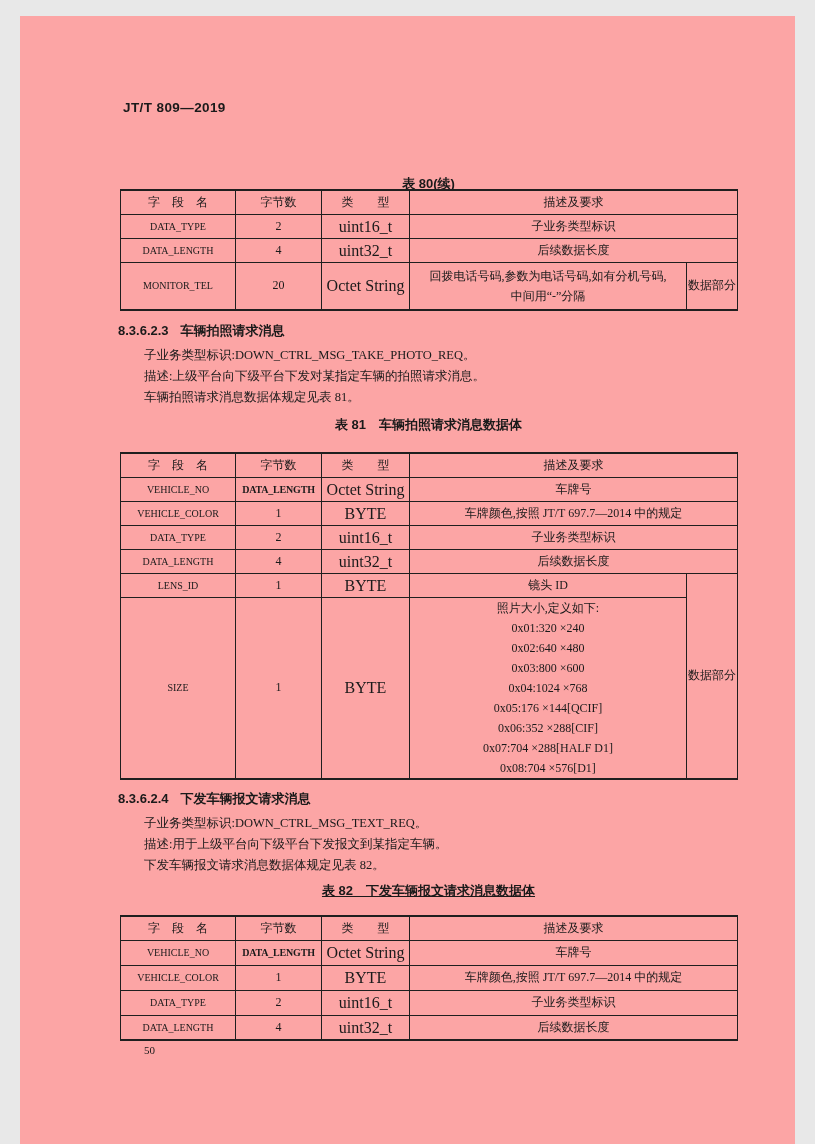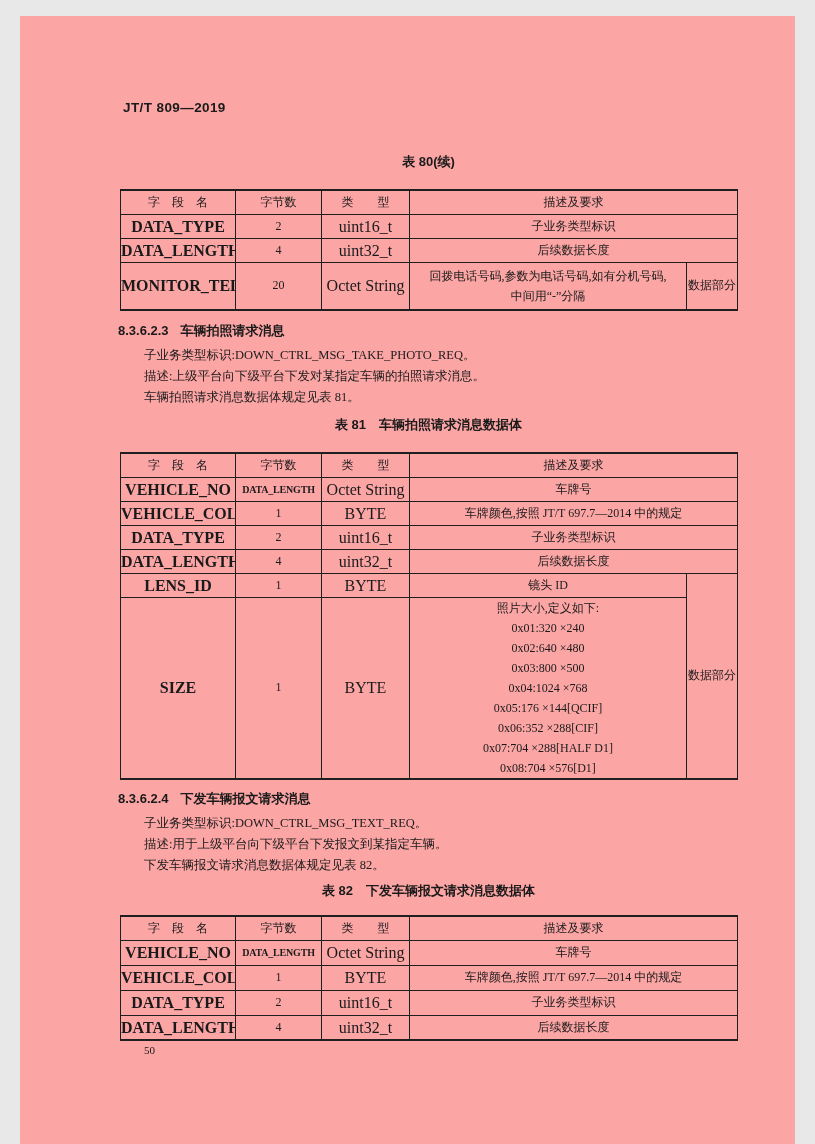--- a/index.html
+++ b/index.html
@@ -18,7 +18,7 @@
     font-family:"Liberation Sans", sans-serif; font-weight:700; font-size:13px;
     line-height:16px;
   }
-  .cap80 { top:138px; }
+  .cap80 { top:160px; }
   .cap81 { top:401px; }
   .cap82 { top:867px; }
   table.t {

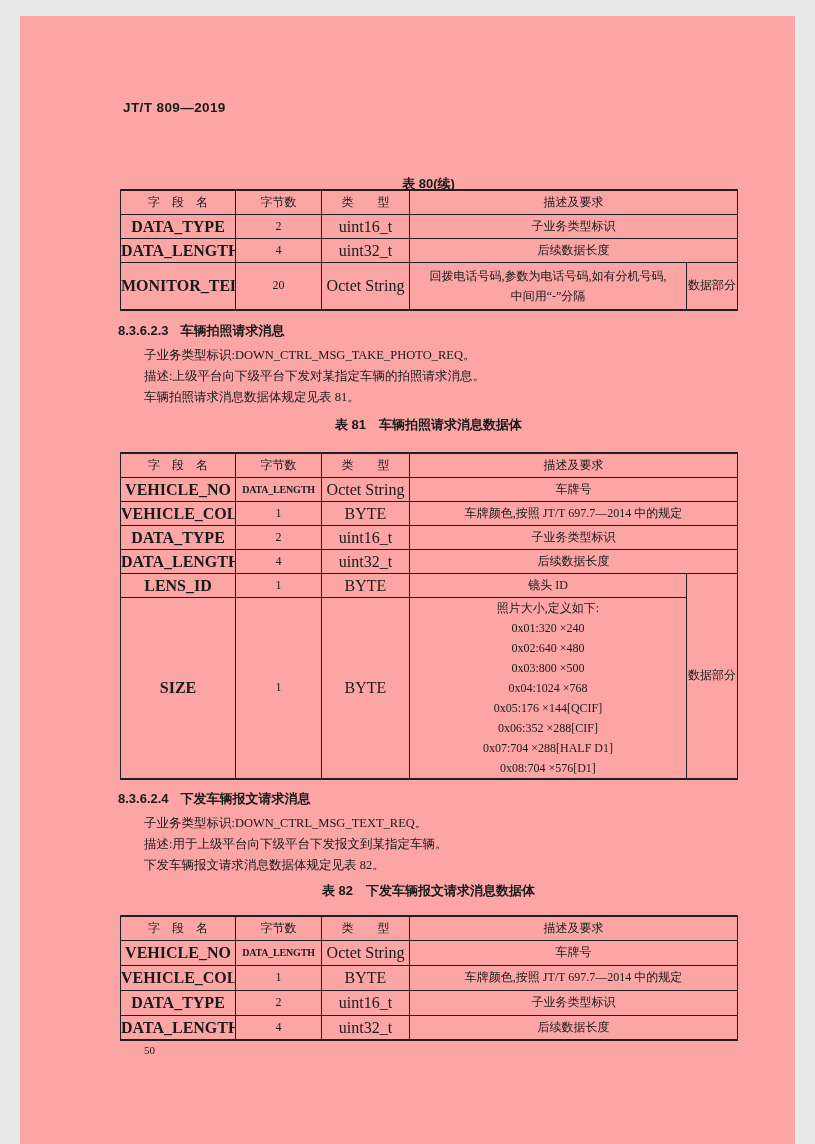--- a/index.html
+++ b/index.html
@@ -34,7 +34,7 @@
     text-align:center; line-height:15px; overflow:hidden;
   }
   td.hc { font-size:12px; }
-  td.field { font-weight:700; font-size:16px; }
+  td.field { font-weight:400; font-size:10px; }
   td.bts  { font-size:12px; }
   td.bts-long { font-size:10px; font-weight:700; letter-spacing:-0.2px; }
   td.typ { font-size:16px; }

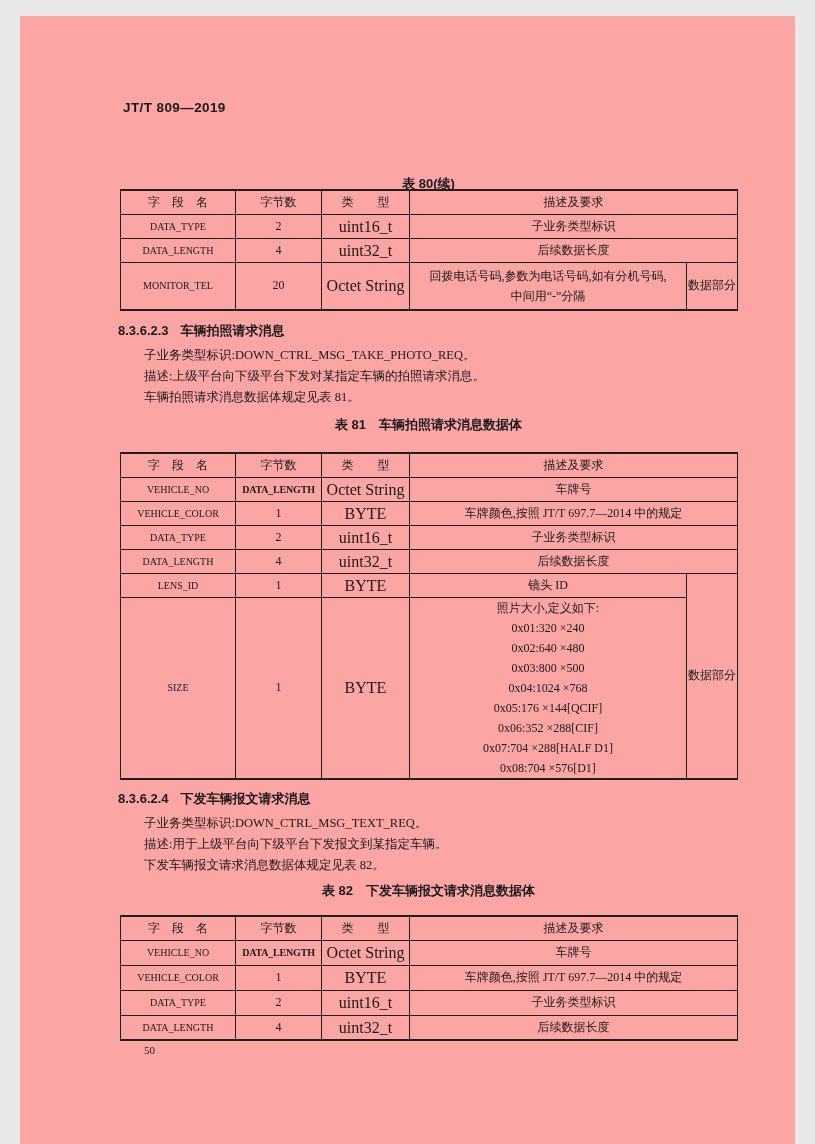--- a/index.html
+++ b/index.html
@@ -173,7 +173,7 @@
         <div class="ln">照片大小,定义如下:</div>
         <div class="ln">0x01:320 ×240</div>
         <div class="ln">0x02:640 ×480</div>
-        <div class="ln">0x03:800 ×500</div>
+        <div class="ln">0x03:800 ×600</div>
         <div class="ln">0x04:1024 ×768</div>
         <div class="ln">0x05:176 ×144[QCIF]</div>
         <div class="ln">0x06:352 ×288[CIF]</div>

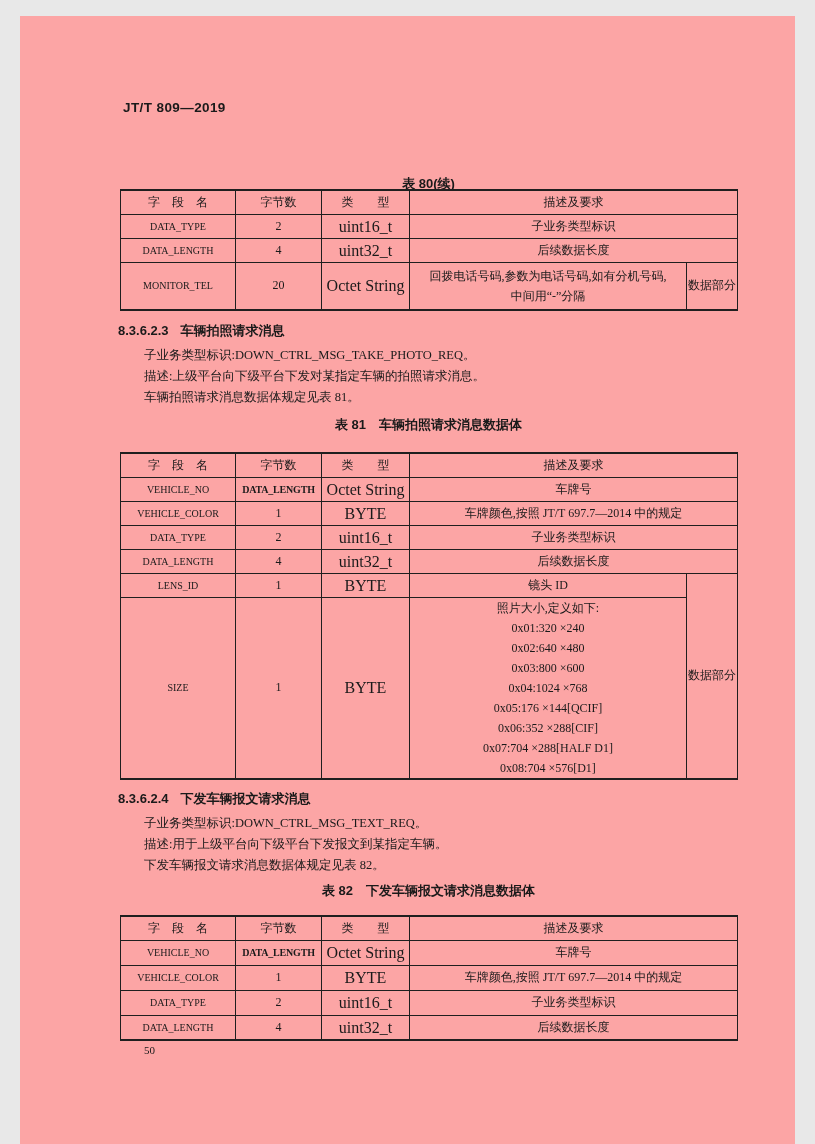--- a/index.html
+++ b/index.html
@@ -20,7 +20,7 @@
   }
   .cap80 { top:160px; }
   .cap81 { top:401px; }
-  .cap82 { top:867px; }
+  .cap82 { top:867px;text-decoration:underline; }
   table.t {
     position:absolute; left:100px; width:617px; table-layout:fixed;
     border-collapse:collapse; border-top:2px solid #1f1f1f; border-bottom:2px solid #1f1f1f;

